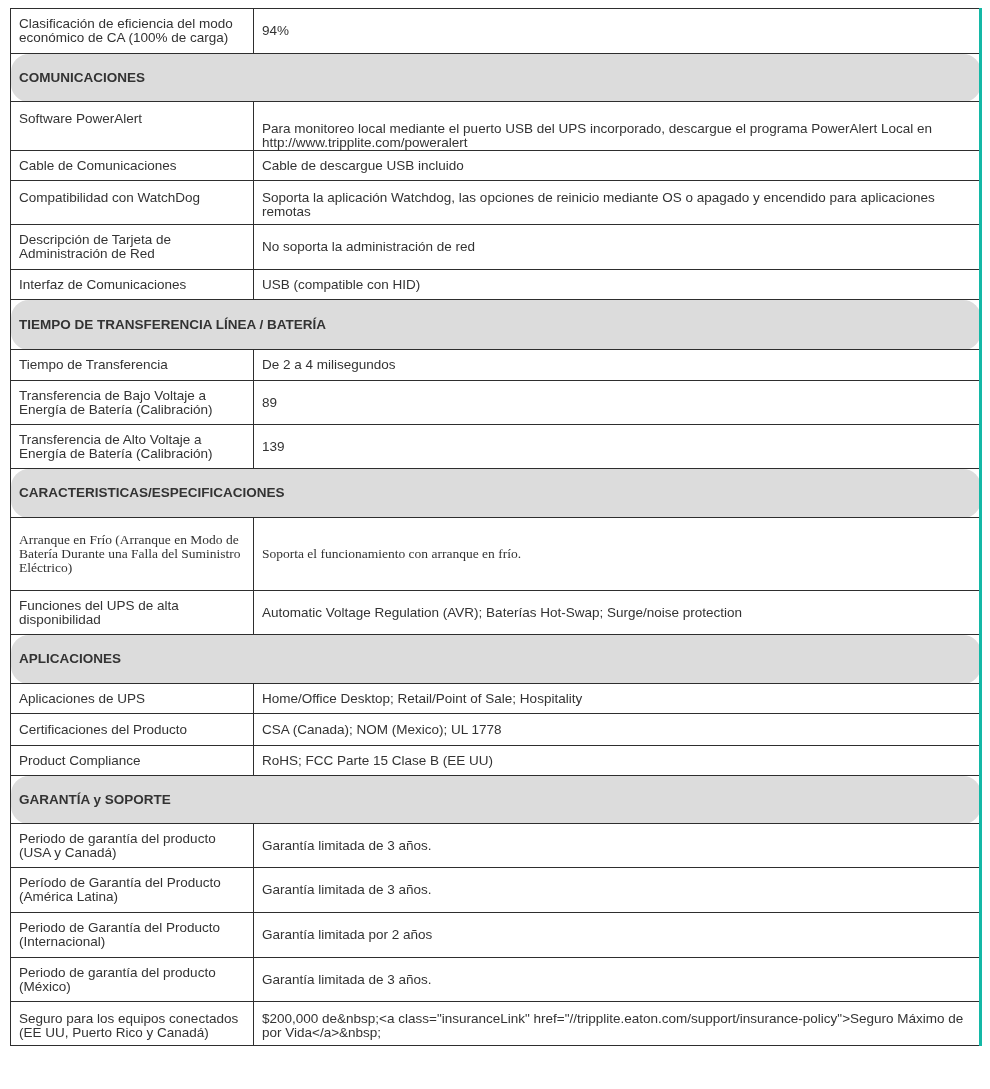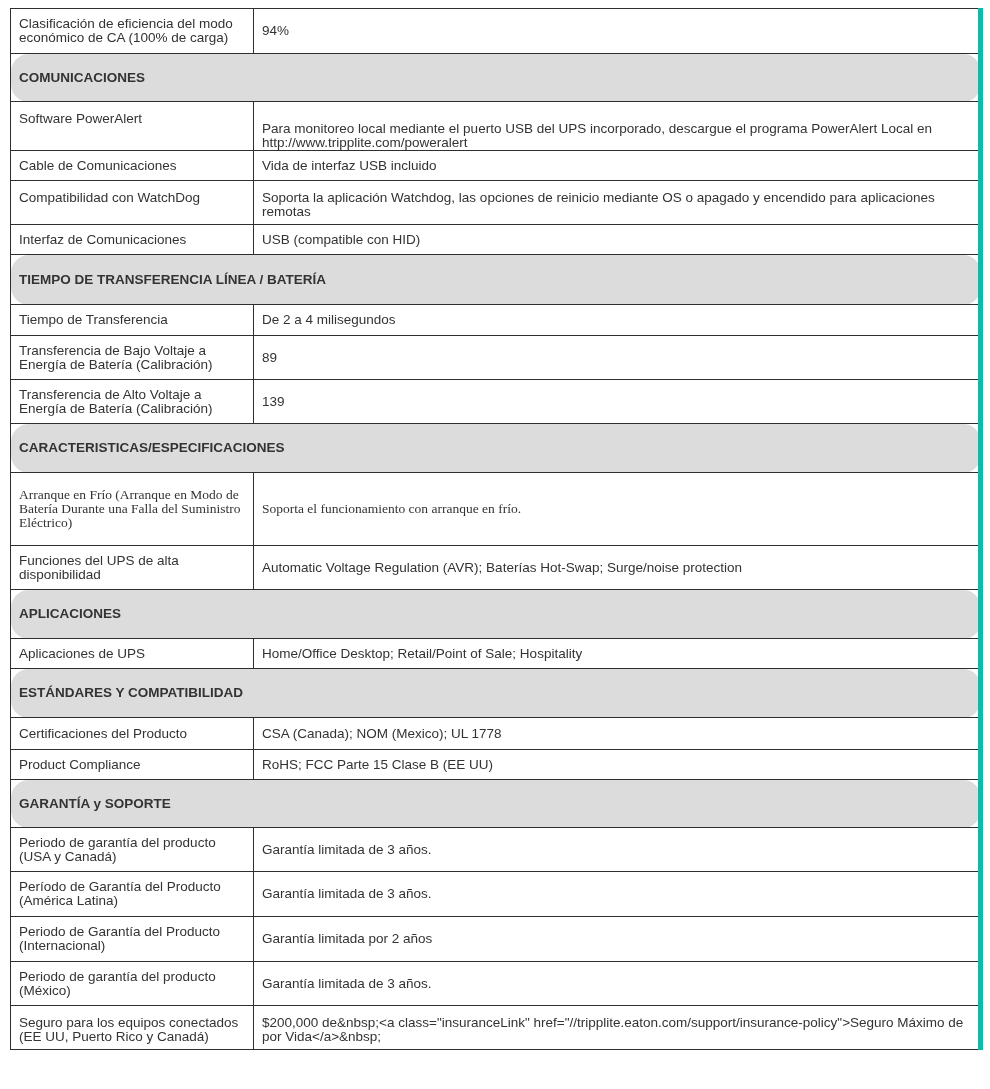--- a/index.html
+++ b/index.html
@@ -9,7 +9,7 @@
       position: absolute; left: 10px; top: 8px; width: 970px;
       border-collapse: collapse; table-layout: fixed;
       font-size: 13.5px; line-height: 14px;
-      border-right: 5px solid #14b8a6;
+      border-right: 3px solid #14b8a6;
     }
     #spec-table td {
       border: 1.5px solid #2e2e2e;

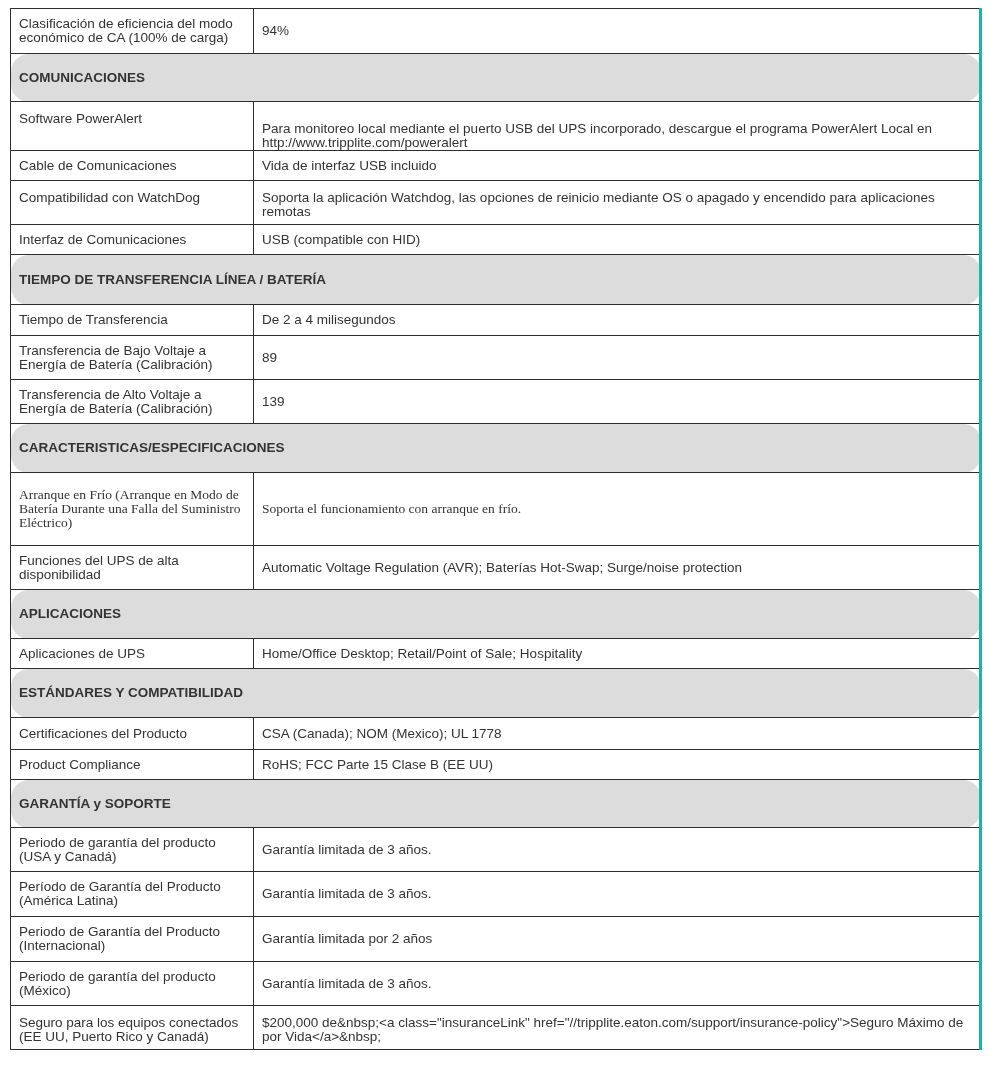--- a/index.html
+++ b/index.html
@@ -50,7 +50,7 @@
       </tr>
       <tr style="height: 30px;">
         <td class="label">Cable de Comunicaciones</td>
-        <td class="value">Vida de interfaz USB incluido</td>
+        <td class="value">Cable de descargue USB incluido</td>
       </tr>
       <tr style="height: 44px;">
         <td class="label" style="vertical-align: top; padding-top: 10px;">Compatibilidad con WatchDog</td>

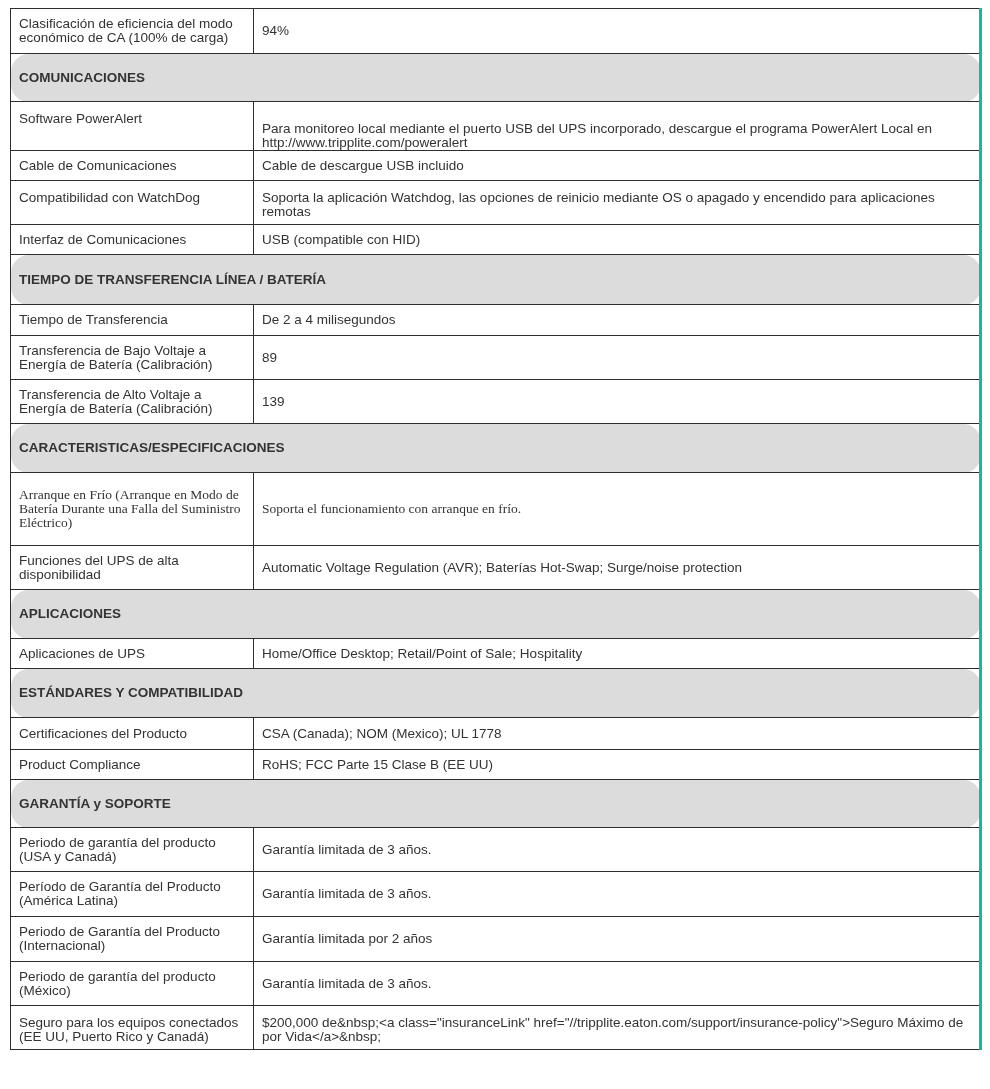--- a/index.html
+++ b/index.html
@@ -55,6 +55,10 @@
       <tr style="height: 44px;">
         <td class="label" style="vertical-align: top; padding-top: 10px;">Compatibilidad con WatchDog</td>
         <td class="value" style="vertical-align: top; padding-top: 10px;">Soporta la aplicación Watchdog, las opciones de reinicio mediante OS o apagado y encendido para aplicaciones remotas</td>
+      </tr>
+      <tr style="height: 45px;">
+        <td class="label">Descripción de Tarjeta de Administración de Red</td>
+        <td class="value">No soporta la administración de red</td>
       </tr>
       <tr style="height: 30px;">
         <td class="label">Interfaz de Comunicaciones</td>

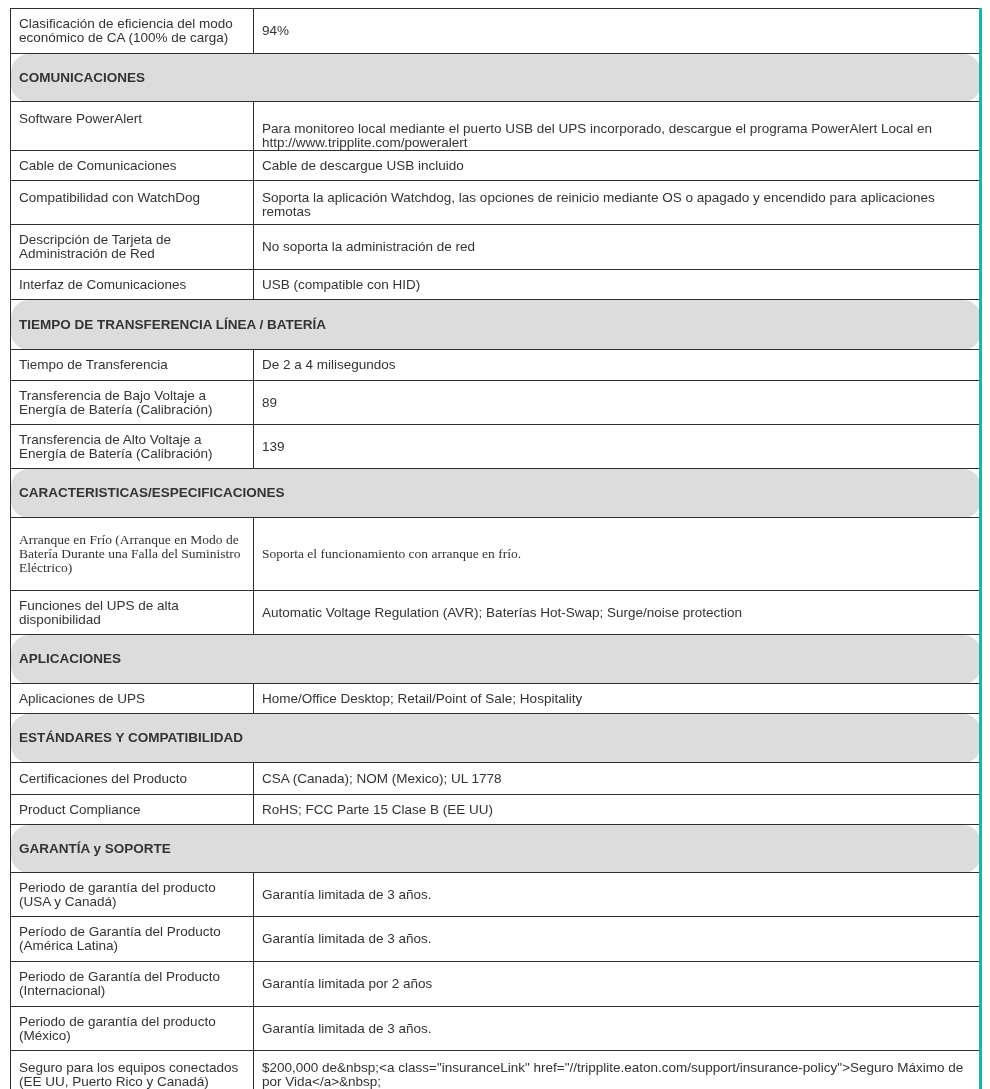--- a/index.html
+++ b/index.html
@@ -97,9 +97,6 @@
         <td class="label">Aplicaciones de UPS</td>
         <td class="value">Home/Office Desktop; Retail/Point of Sale; Hospitality</td>
       </tr>
-      <tr class="section" style="height: 49px;">
-        <td colspan="2">ESTÁNDARES Y COMPATIBILIDAD</td>
-      </tr>
       <tr style="height: 32px;">
         <td class="label">Certificaciones del Producto</td>
         <td class="value">CSA (Canada); NOM (Mexico); UL 1778</td>

